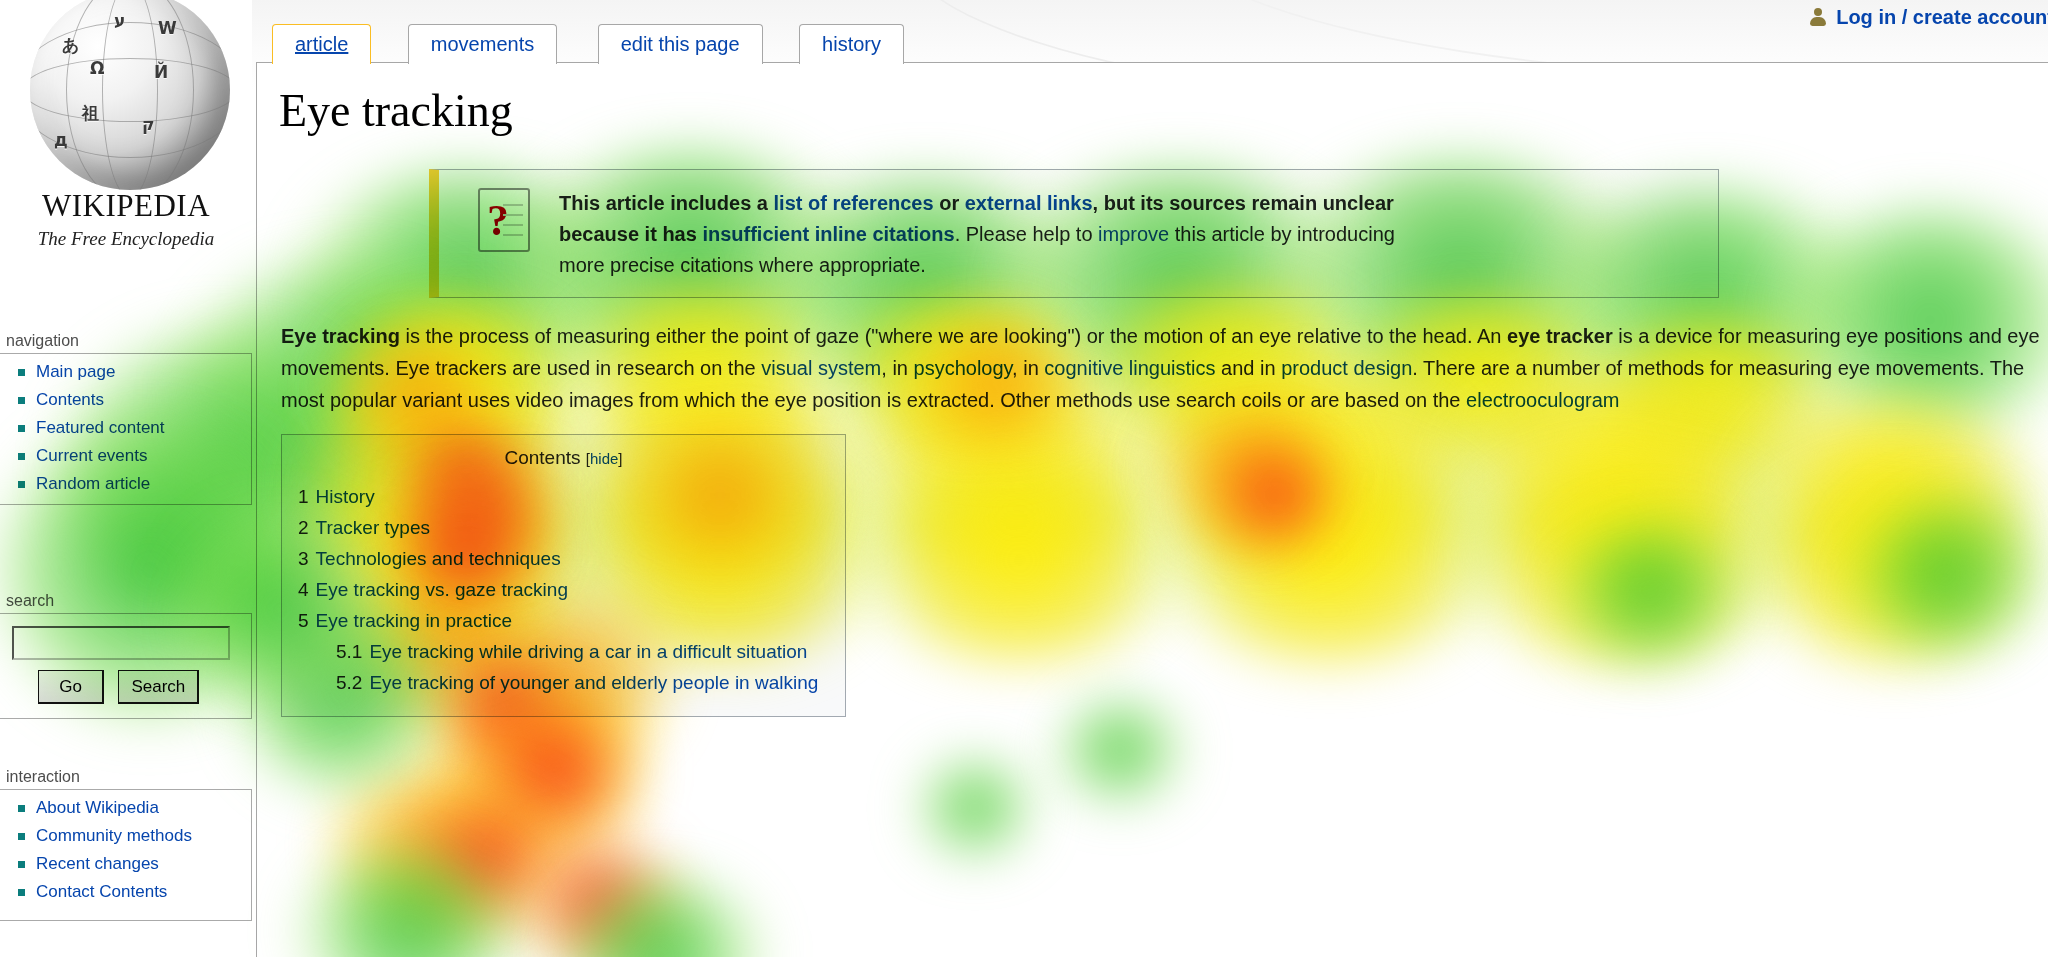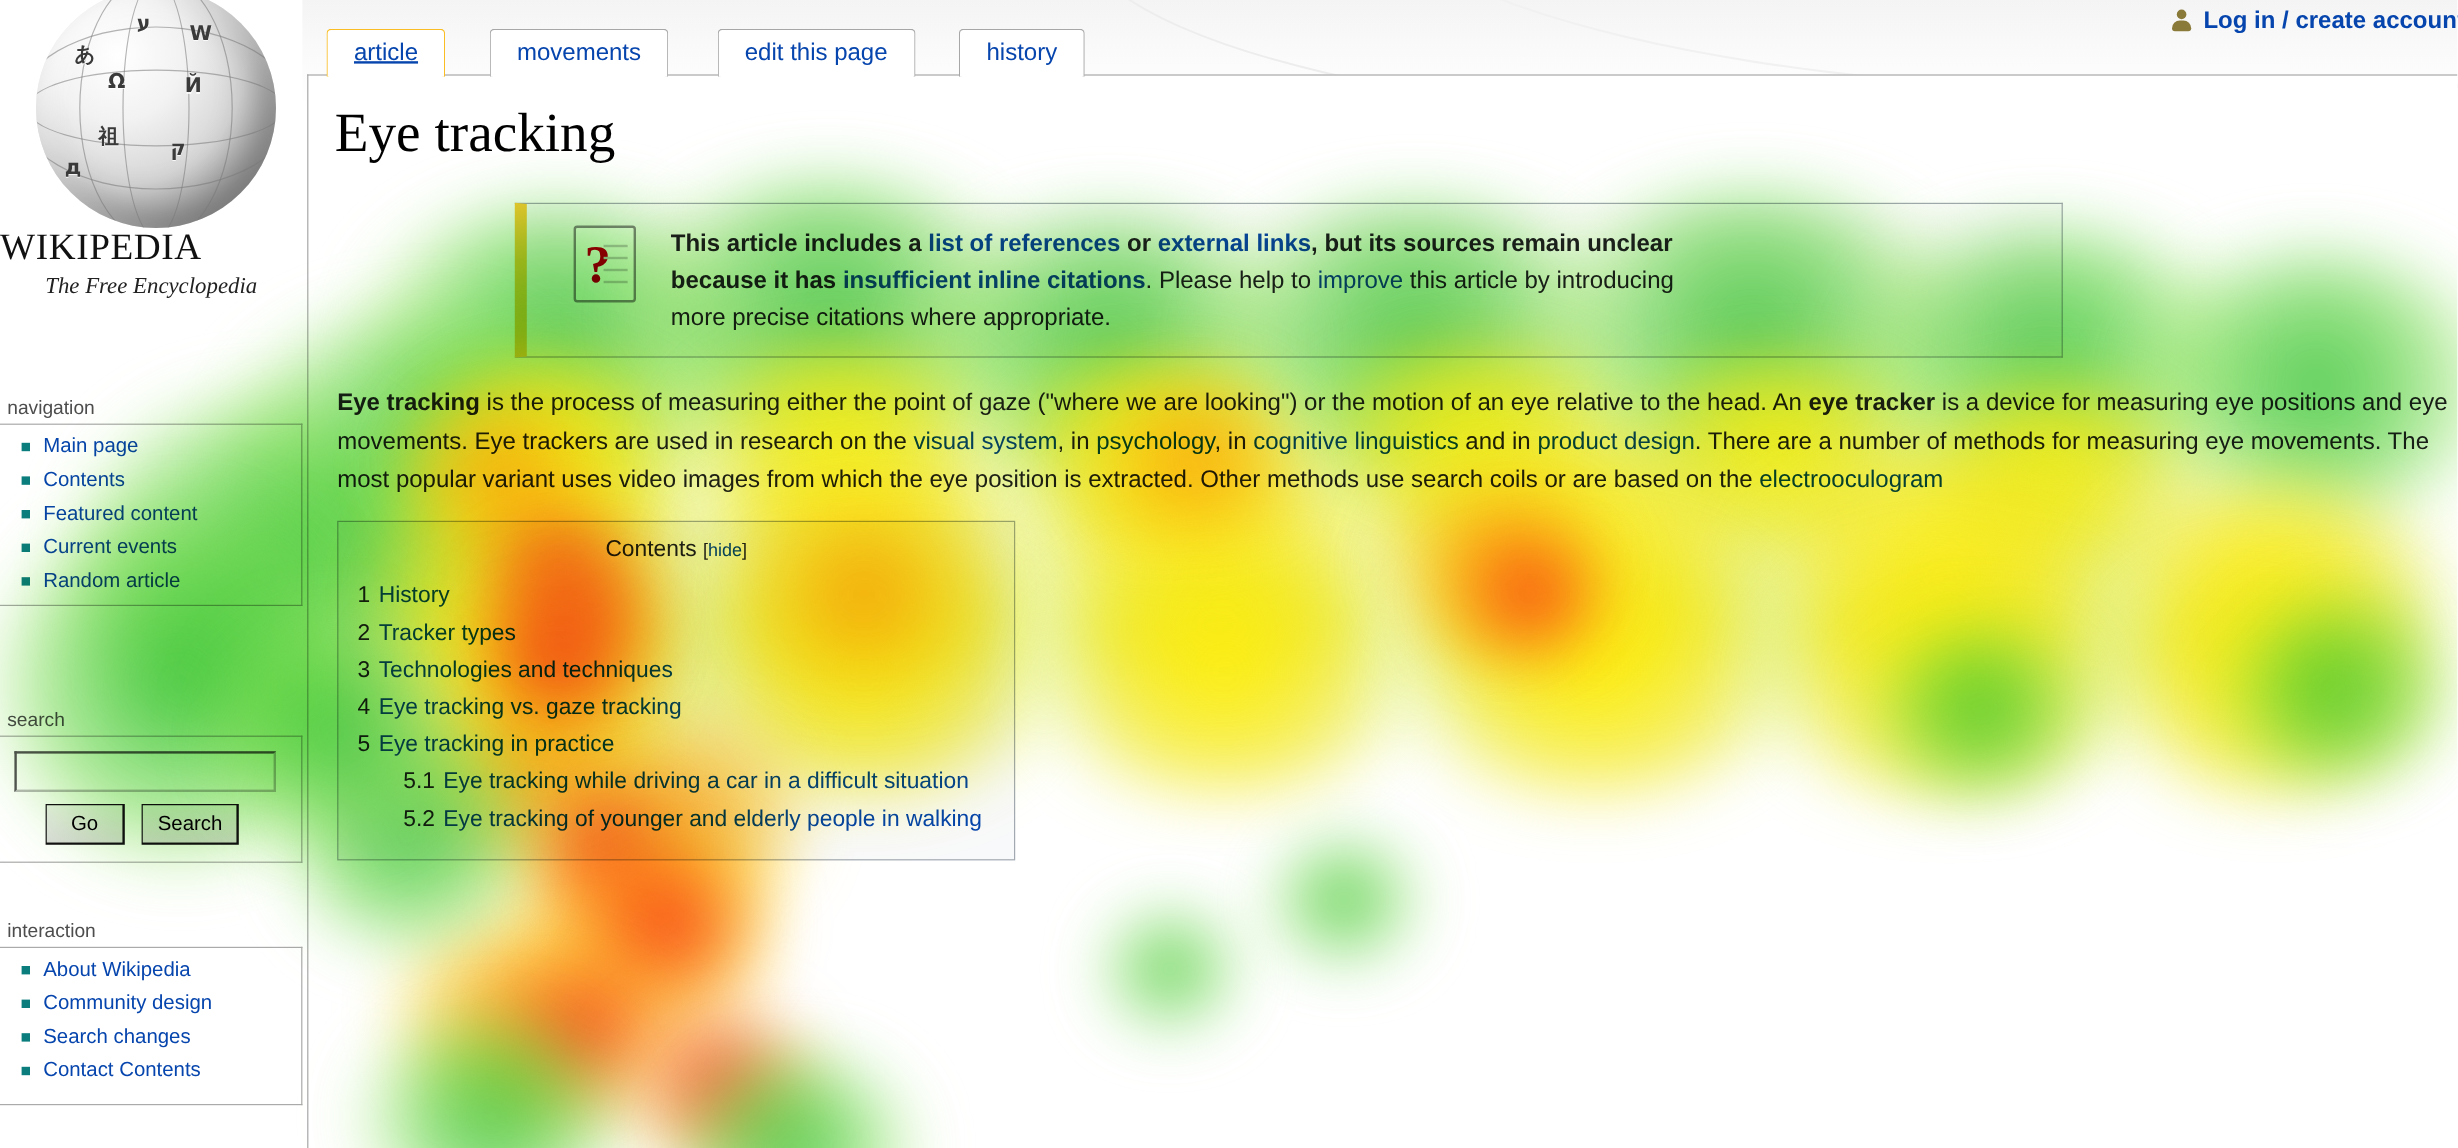--- a/index.html
+++ b/index.html
@@ -90,6 +90,7 @@
     position: absolute;
     left: 0; top: 188px;
     width: 252px;
+    text-align: center;
     font-family: "Liberation Serif", serif;
     font-size: 31px;
     letter-spacing: 0.5px;

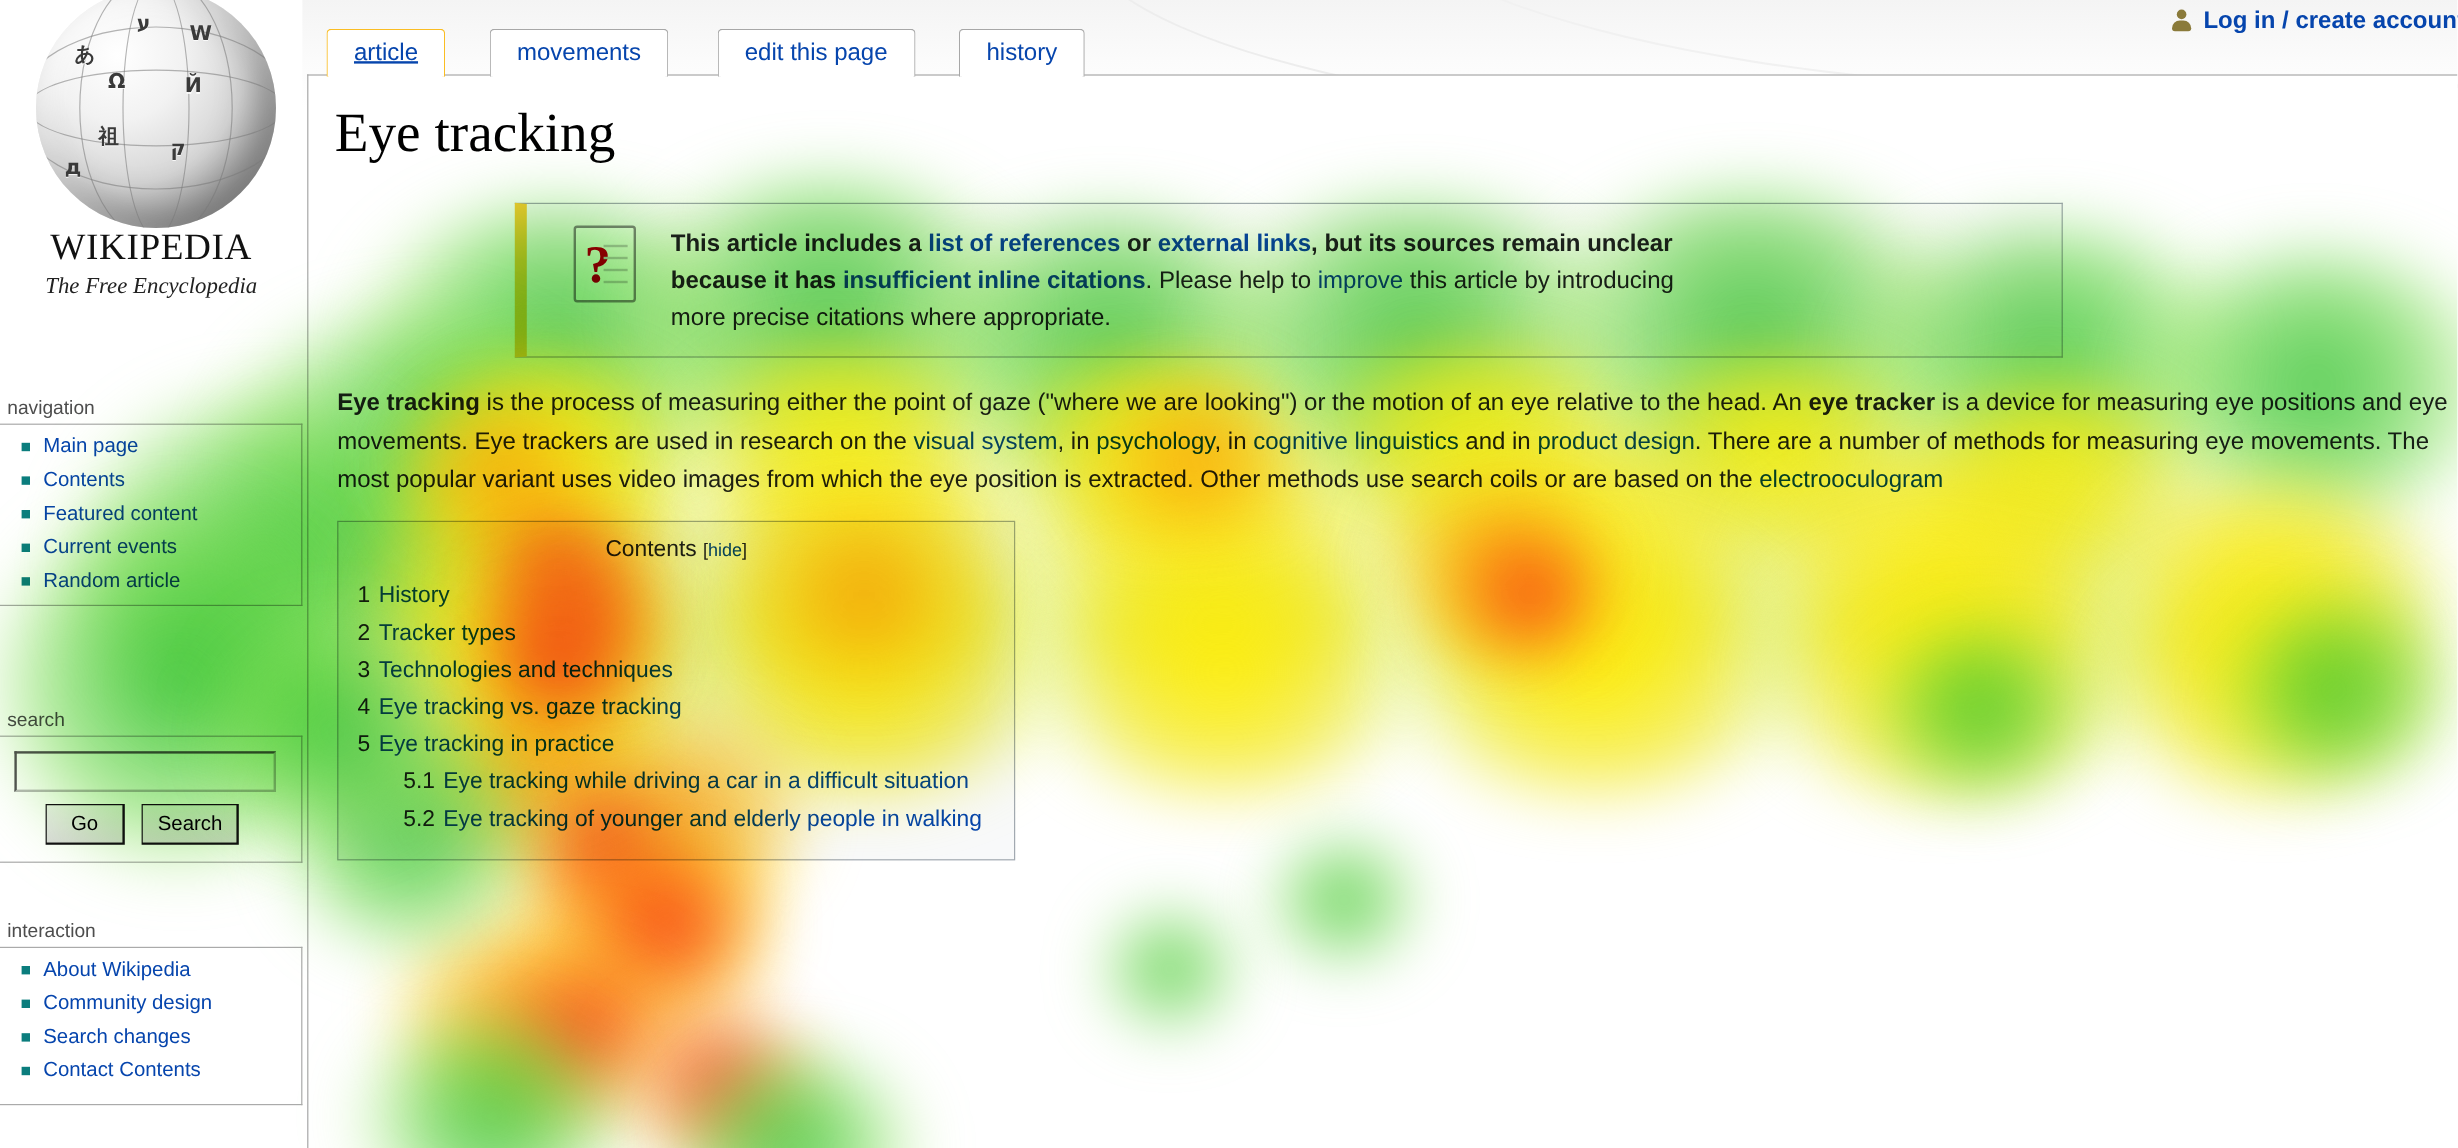--- a/index.html
+++ b/index.html
@@ -490,7 +490,7 @@
           </li>
           <li>
             <span class="bullet"></span>
-            <a href="#">Community design</a>
+            <a href="#">Community methods</a>
           </li>
           <li>
             <span class="bullet"></span>

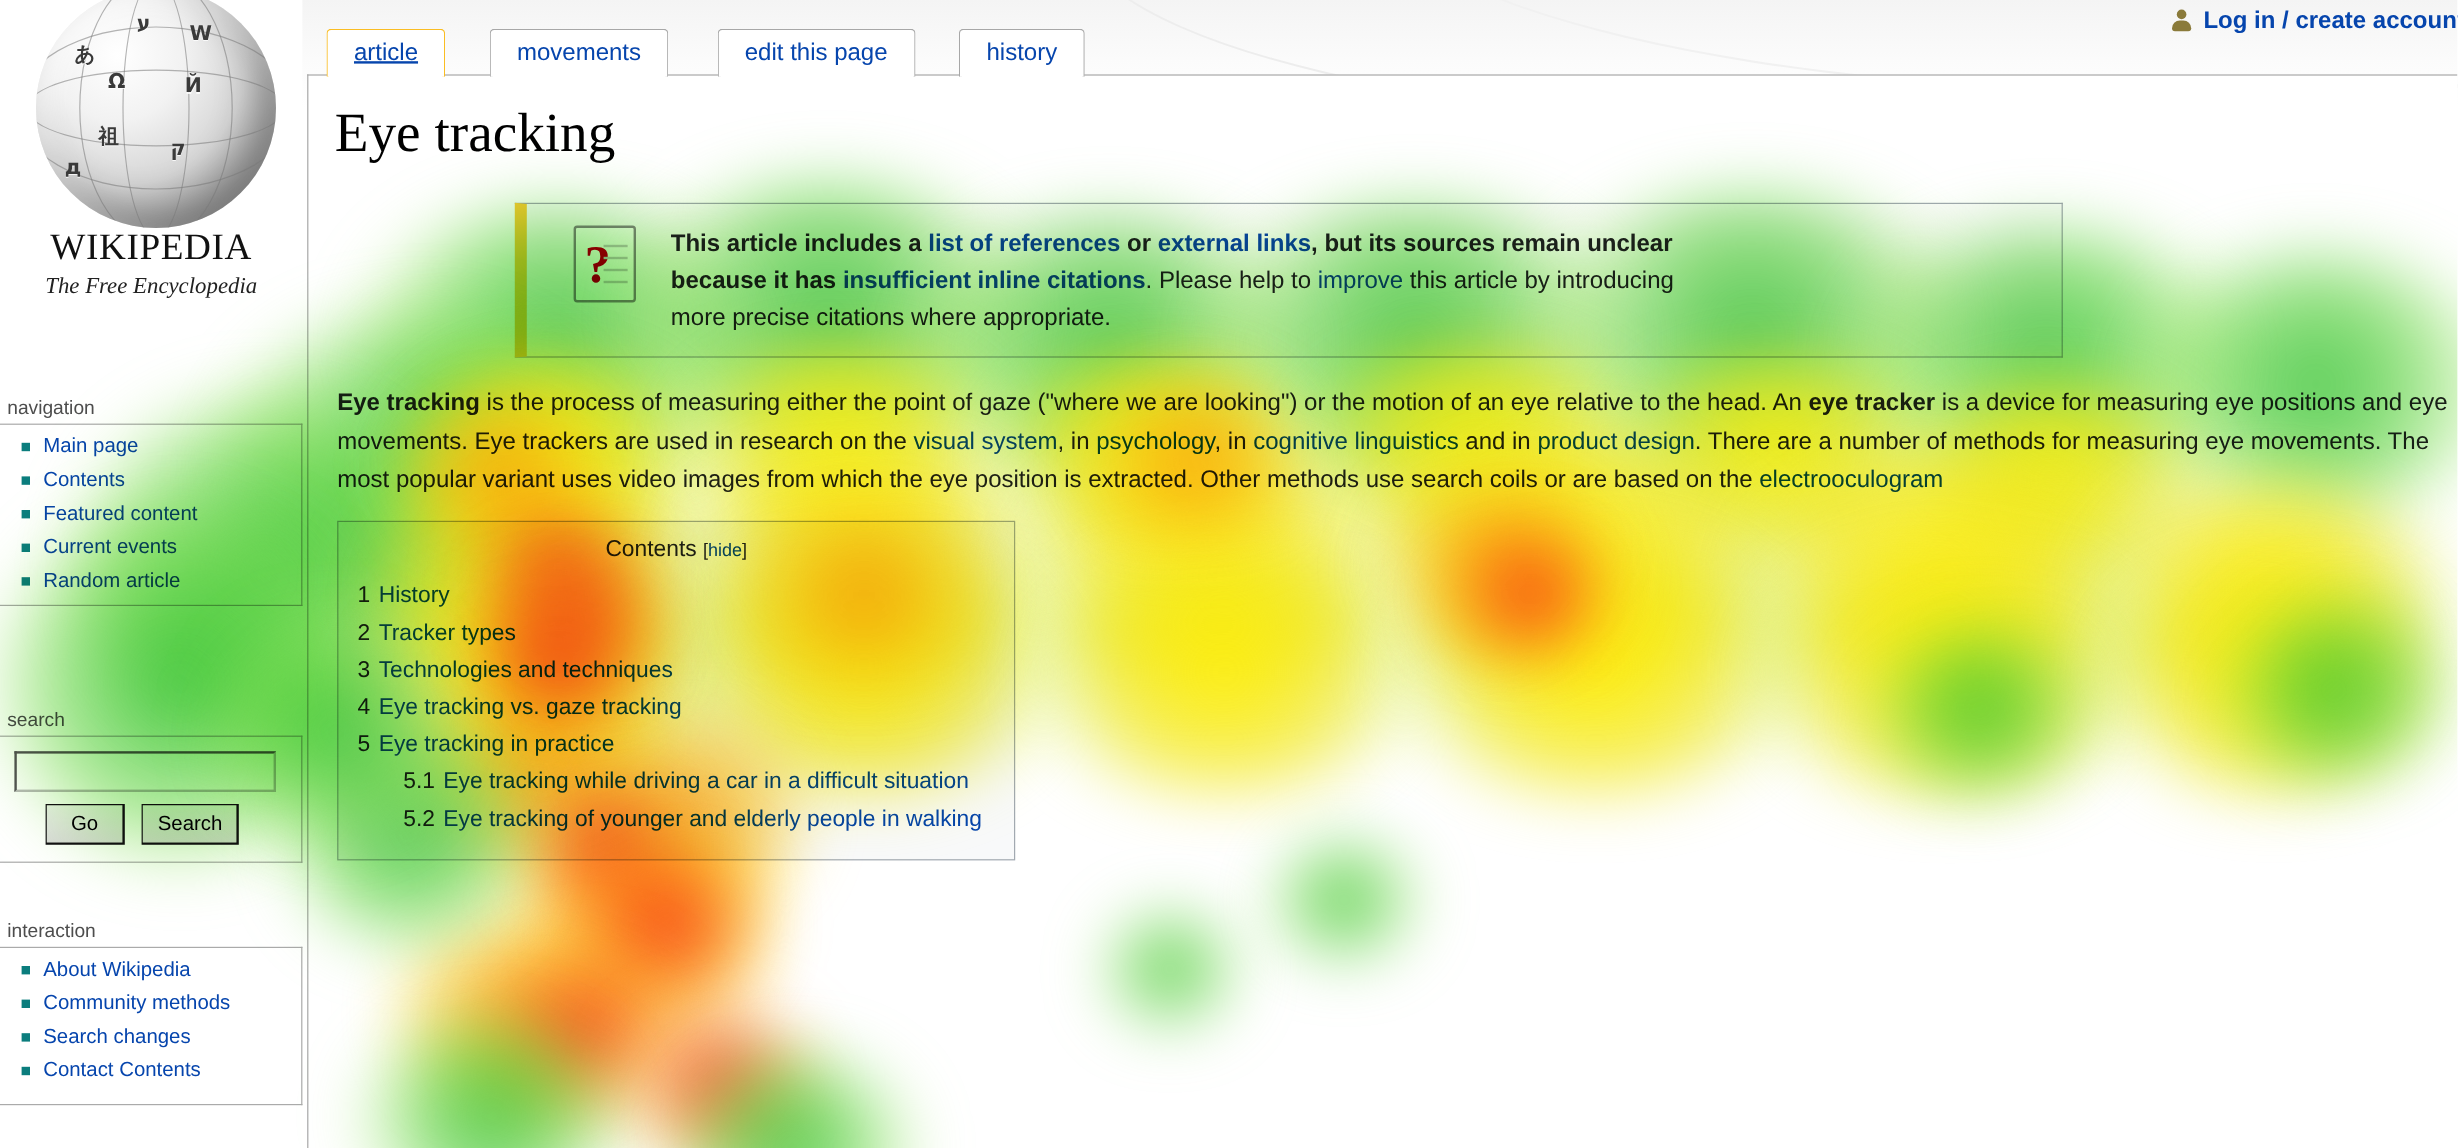--- a/index.html
+++ b/index.html
@@ -494,7 +494,7 @@
           </li>
           <li>
             <span class="bullet"></span>
-            <a href="#">Search changes</a>
+            <a href="#">Recent changes</a>
           </li>
           <li>
             <span class="bullet"></span>

